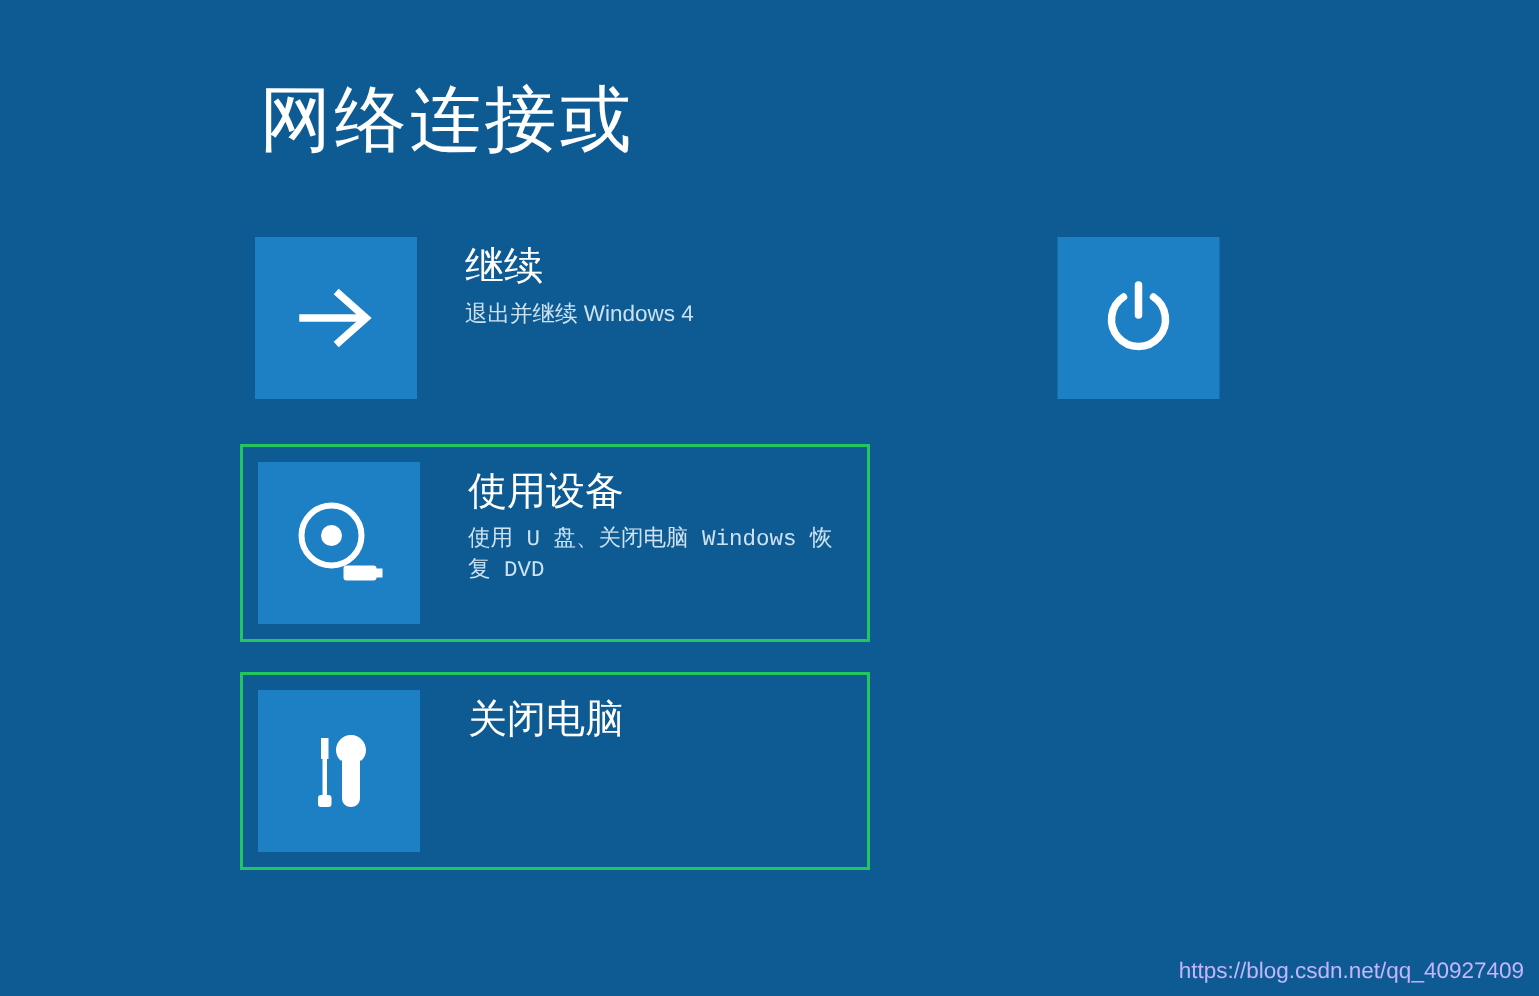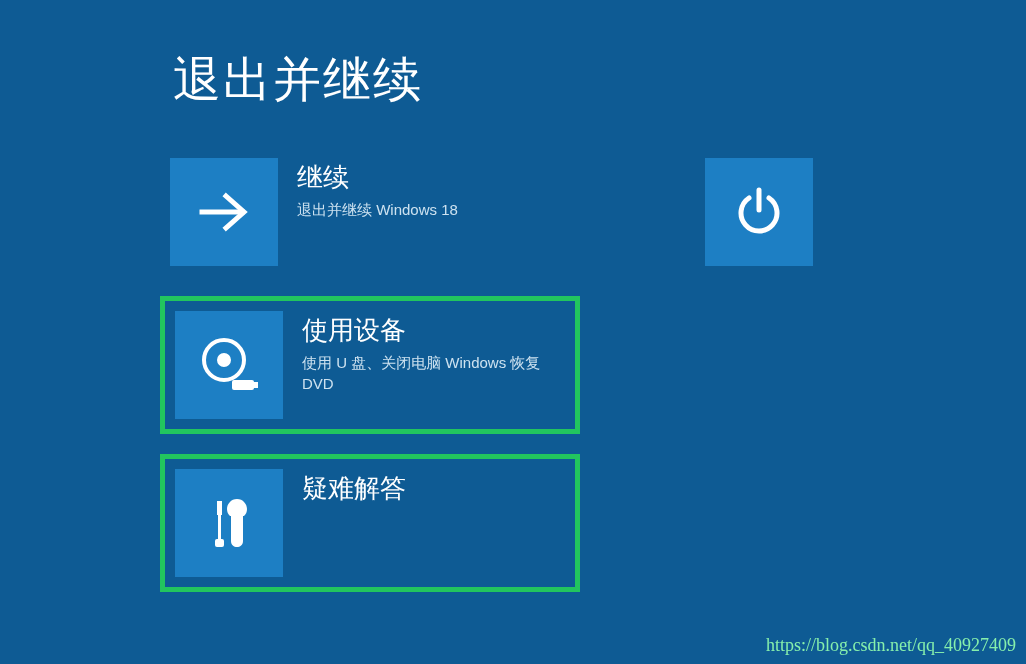--- a/index.html
+++ b/index.html
@@ -86,7 +86,7 @@
 </head>
 <body>
 
-<div class="page-title">退出并继续</div>
+<div class="page-title">网络连接或</div>
 
 <div class="options-container">
 

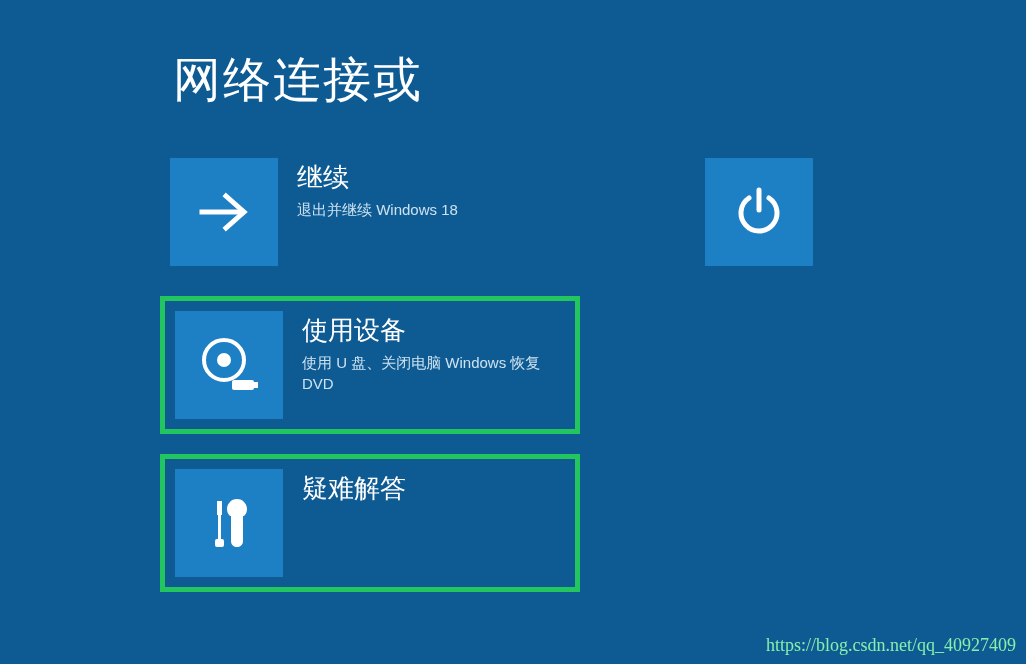--- a/index.html
+++ b/index.html
@@ -49,7 +49,7 @@
       flex-shrink: 0;
     }
     .option-text {
-      padding-left: 19px;
+      padding-left: 32px;
       padding-top: 2px;
     }
     .option-title {

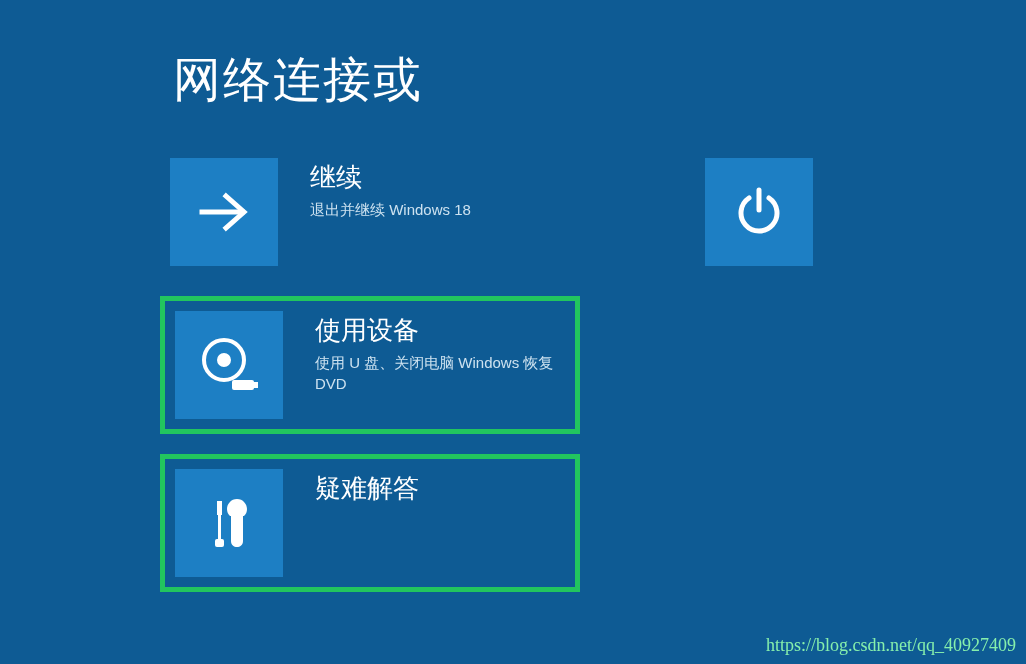--- a/index.html
+++ b/index.html
@@ -101,7 +101,7 @@
     </div>
     <div class="option-text">
       <div class="option-title">继续</div>
-      <div class="option-subtitle">退出并继续 Windows 18</div>
+      <div class="option-subtitle">退出并继续 Windows 4</div>
     </div>
   </div>
 

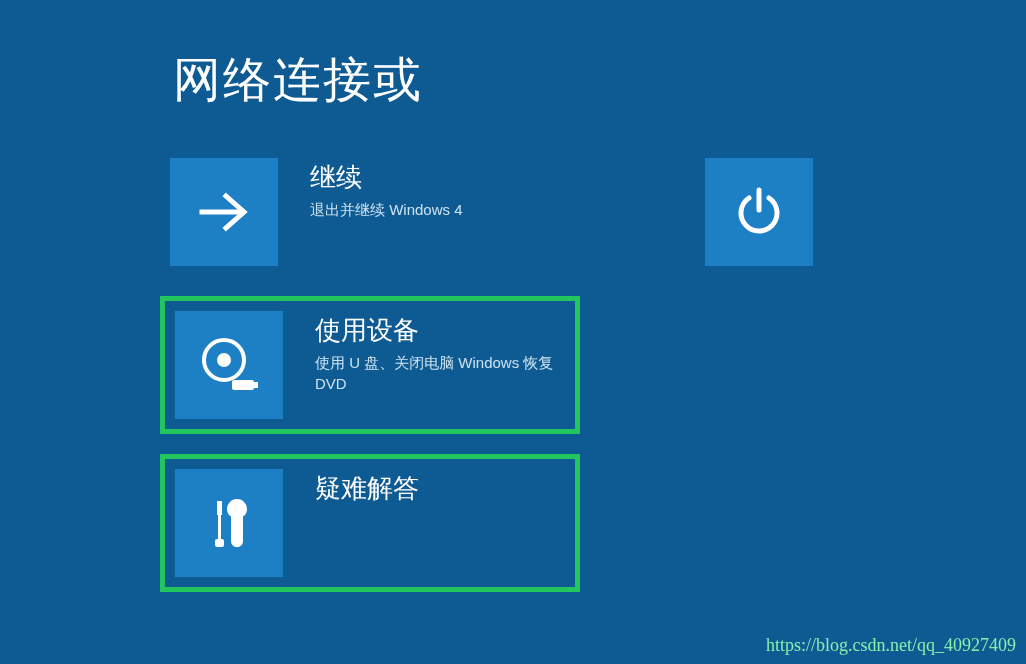--- a/index.html
+++ b/index.html
@@ -37,7 +37,8 @@
       position: relative;
     }
     .option-tile.highlighted {
-      border: 5px solid #22c55e;
+      border: 2px solid #22c55e;
+      font-family: Liberation Mono, monospace;
     }
     .icon-box {
       width: 108px;

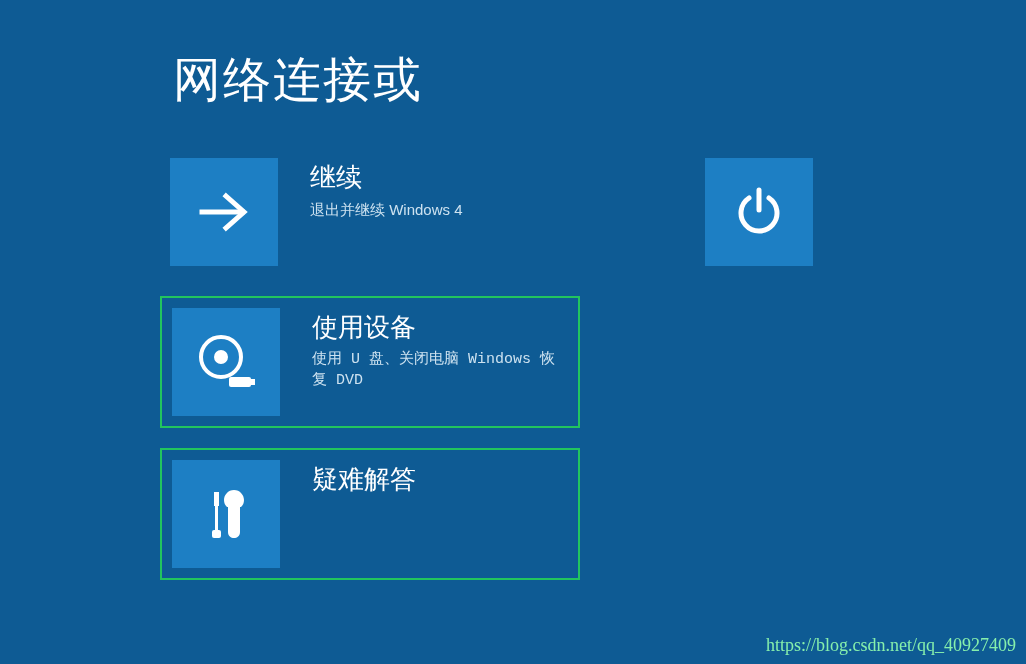--- a/index.html
+++ b/index.html
@@ -148,7 +148,7 @@
       </svg>
     </div>
     <div class="option-text">
-      <div class="option-title">疑难解答</div>
+      <div class="option-title">关闭电脑</div>
     </div>
   </div>
 

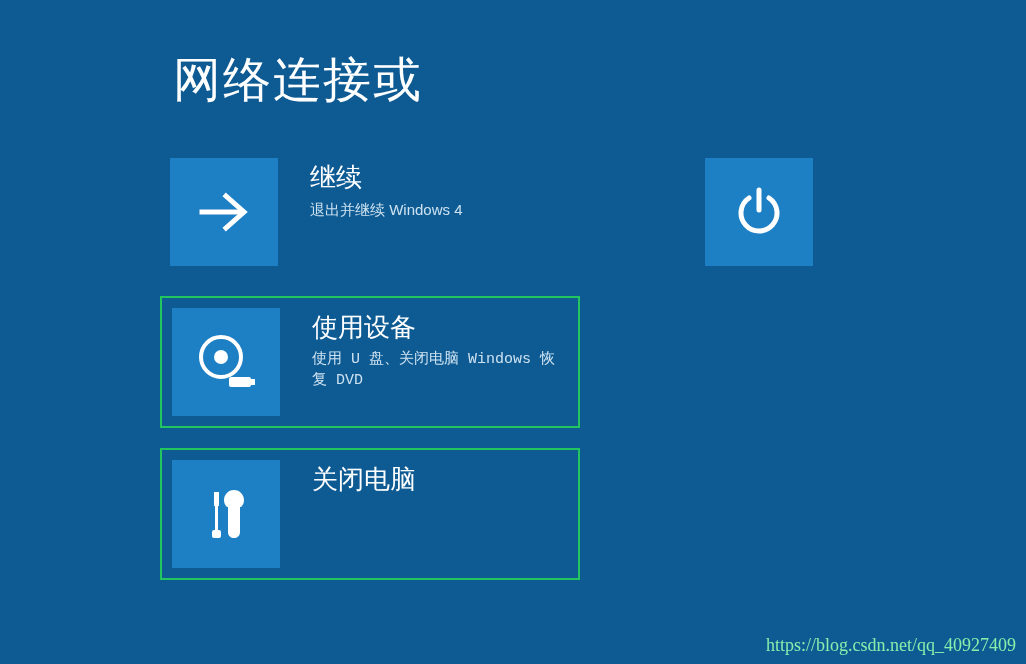--- a/index.html
+++ b/index.html
@@ -76,9 +76,8 @@
       position: absolute;
       right: 10px;
       bottom: 8px;
-      font-size: 18px;
-      color: #86efac;
-      font-family: Liberation Serif, serif;
+      font-size: 15px;
+      color: #c4b5fd;
     }
     svg {
       display: block;

